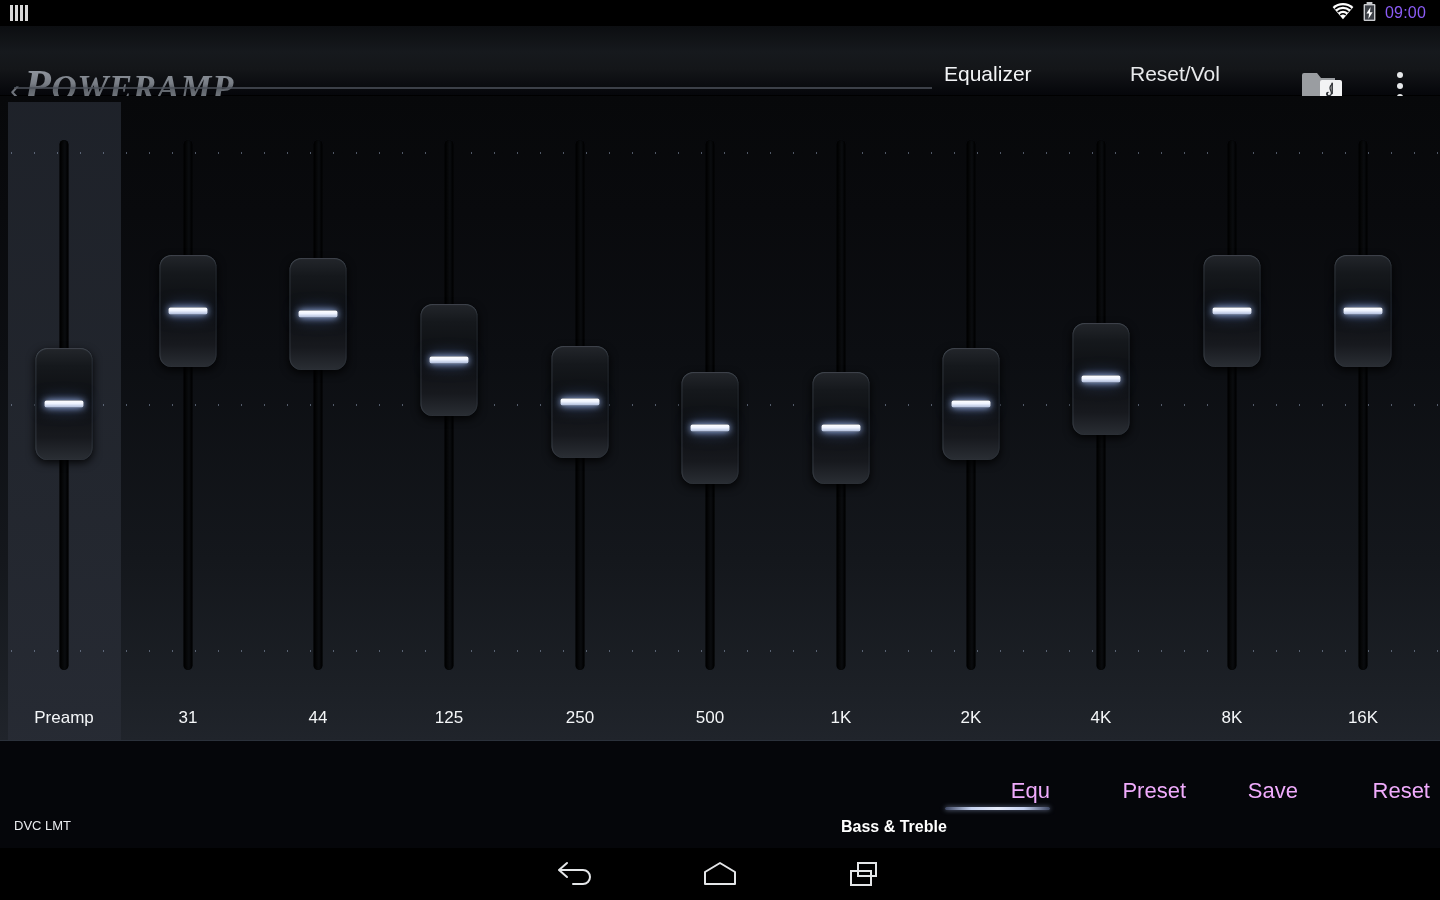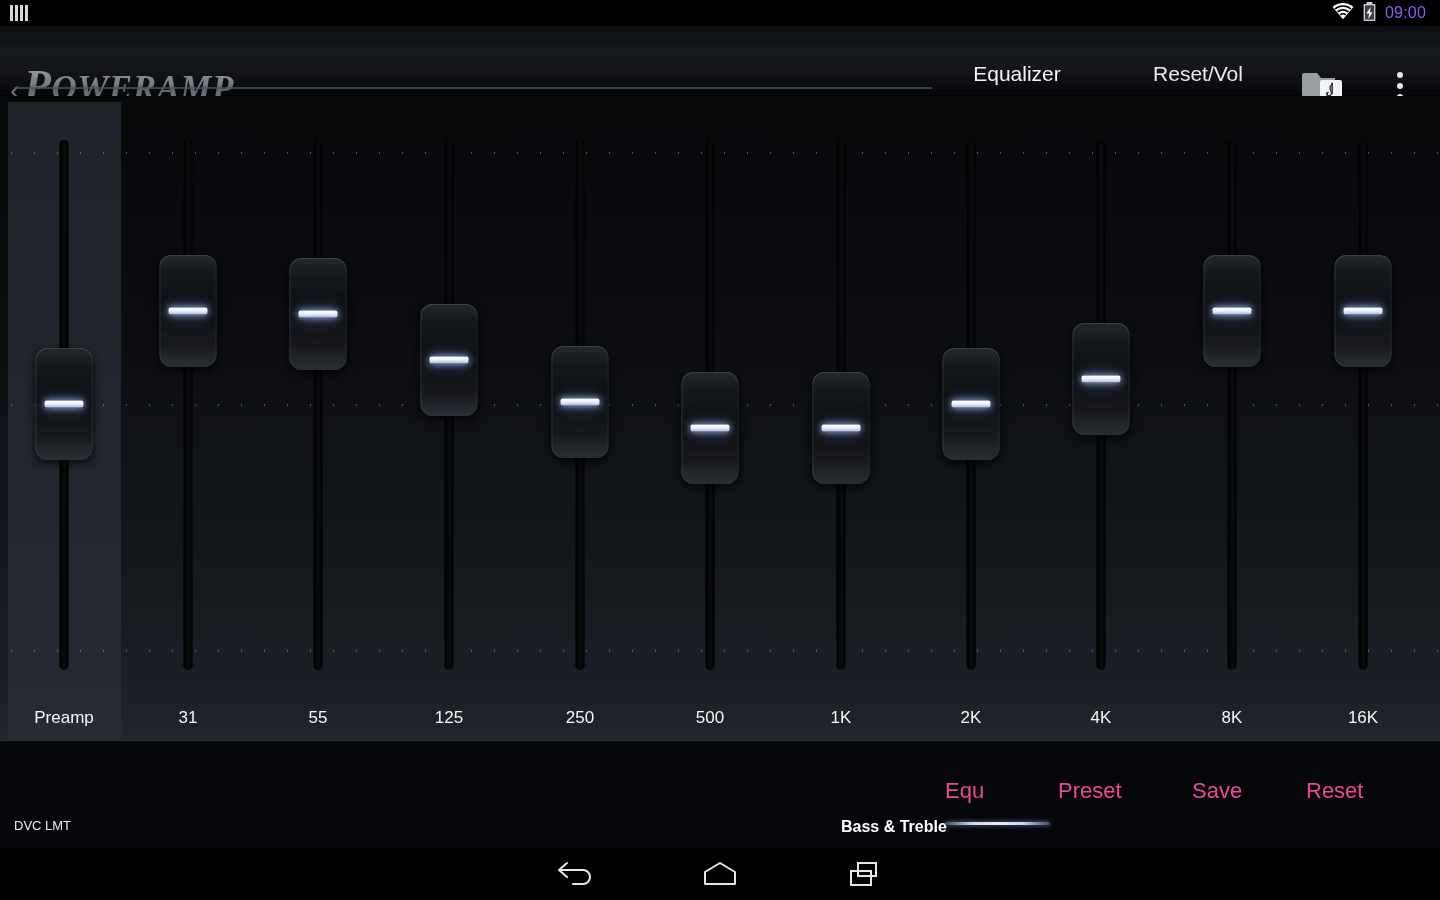--- a/index.html
+++ b/index.html
@@ -41,7 +41,7 @@
 
   .abtab{
     position:absolute; top:36px; font-size:21px; color:#f2f4f6;
-    padding-bottom:23px; text-align:center; cursor:pointer;
+    padding-bottom:23px; text-align:left; cursor:pointer;
   }
   #tab-equalizer{ left:944px; width:146px; }
   #tab-tonevol{ left:1130px; width:136px; }

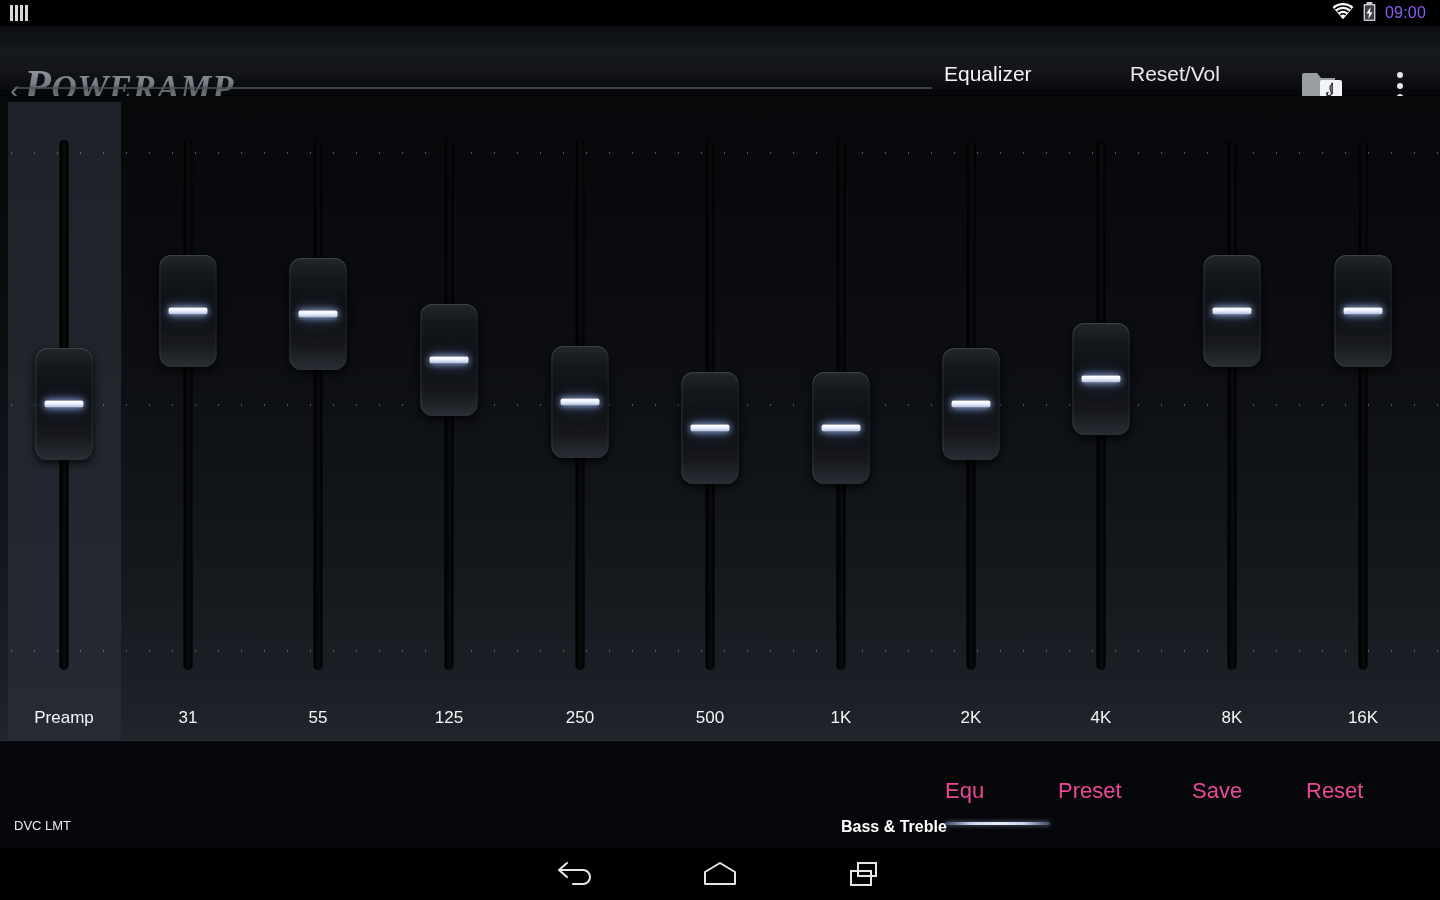--- a/index.html
+++ b/index.html
@@ -238,7 +238,7 @@
       <div class="slot" style="left: 268px;">
         <div class="track"></div>
         <div class="thumb" style="top: 218px;"></div>
-        <div class="bandlabel">55</div>
+        <div class="bandlabel">44</div>
       </div>
       <div class="slot" style="left: 399px;">
         <div class="track"></div>

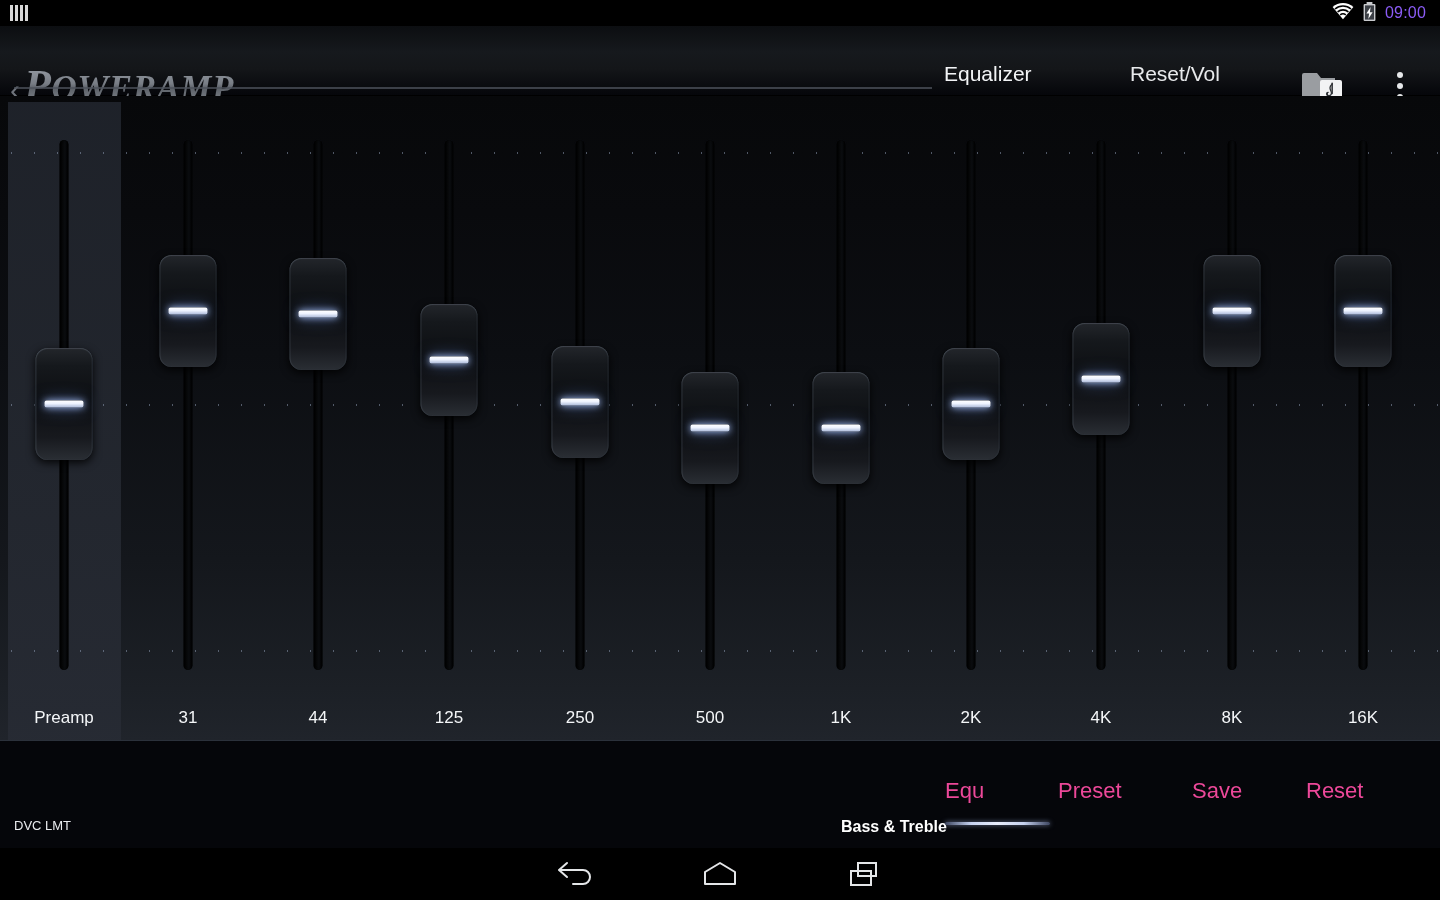--- a/index.html
+++ b/index.html
@@ -123,8 +123,8 @@
   #lbl-bass{ position:absolute; left:841px; top:818px; font-size:16px; font-weight:bold; color:#fff; }
 
   .botbtn{
-    position:absolute; top:778px; font-size:22px; color:#ec4899;
-    text-align:left; padding-bottom:21px; cursor:pointer;
+    position:absolute; top:778px; font-size:22px; color:#f0abfc;
+    text-align:right; padding-bottom:6px; cursor:pointer;
   }
   #btn-equ{ left:945px; width:105px; }
   #btn-preset{ left:1058px; width:128px; }

